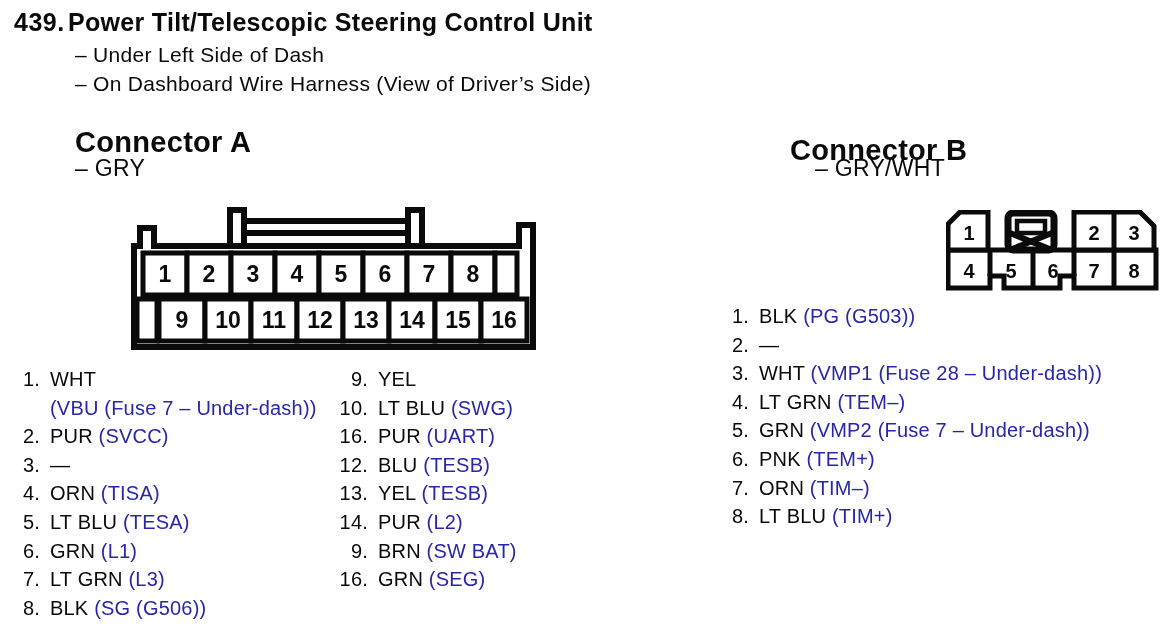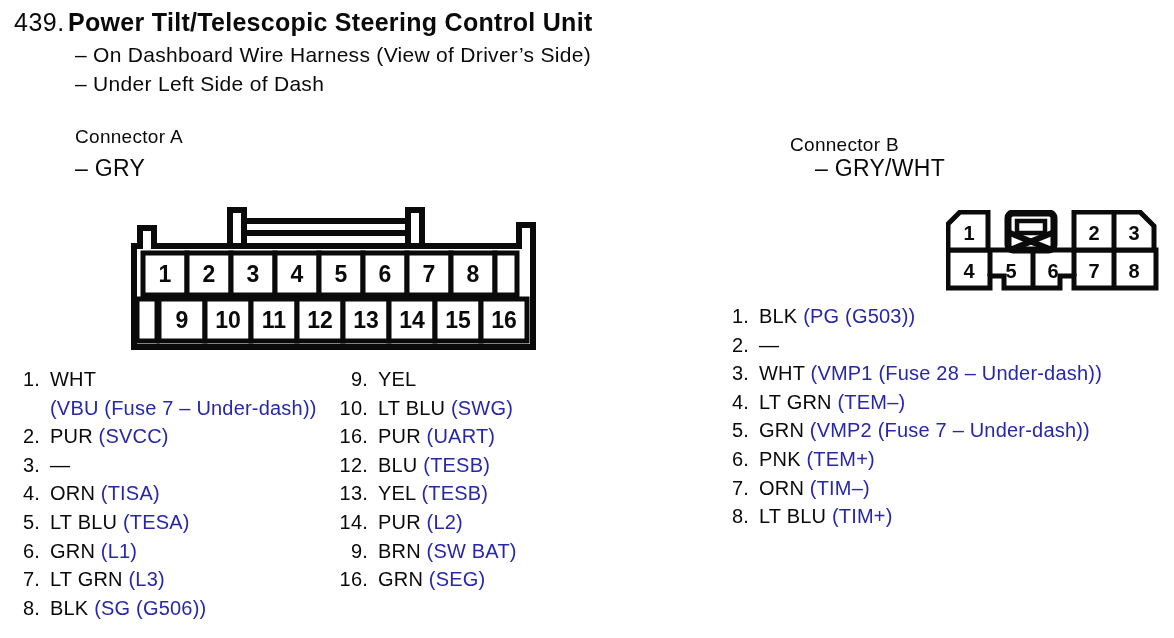--- a/index.html
+++ b/index.html
@@ -8,7 +8,7 @@
     font-family:"Liberation Sans", sans-serif;color:var(--ink,#0a0a0a);
   }
   .abs{position:absolute;}
-  .title-num{left:14px;top:8px;font-size:25px;font-weight:normal;letter-spacing:.5px;}
+  .title-num{left:14px;top:8px;font-size:25px;font-weight:bold;letter-spacing:.5px;}
   .title-text{left:68px;top:8px;font-size:25px;font-weight:bold;letter-spacing:.3px;}
   .locs{left:75px;top:41px;font-size:21px;line-height:28.5px;letter-spacing:.3px;}
   .conn-head{font-size:19px;font-weight:normal;letter-spacing:.3px;}

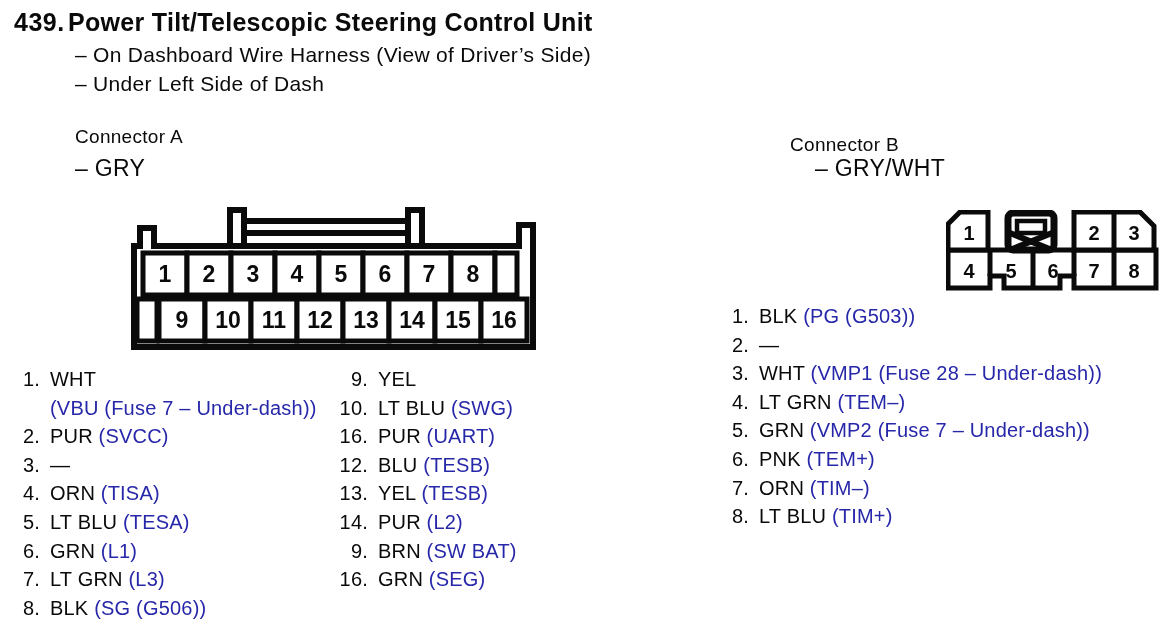--- a/index.html
+++ b/index.html
@@ -37,8 +37,8 @@
 <div class="abs title-num">439.</div>
 <div class="abs title-text">Power Tilt/Telescopic Steering Control Unit</div>
 <div class="abs locs">
+  <div>– Under Left Side of Dash</div>
   <div>– On Dashboard Wire Harness (View of Driver’s Side)</div>
-  <div>– Under Left Side of Dash</div>
 </div>
 
 <div class="abs conn-head head-a">Connector A</div>

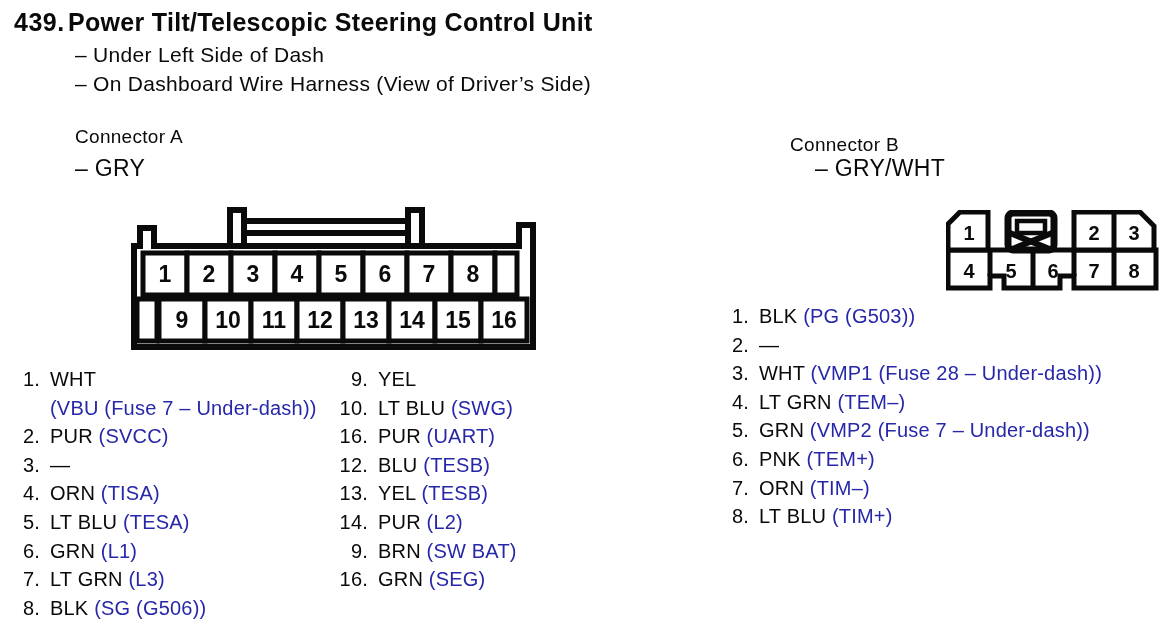--- a/index.html
+++ b/index.html
@@ -11,7 +11,7 @@
   .title-num{left:14px;top:8px;font-size:25px;font-weight:bold;letter-spacing:.5px;}
   .title-text{left:68px;top:8px;font-size:25px;font-weight:bold;letter-spacing:.3px;}
   .locs{left:75px;top:41px;font-size:21px;line-height:28.5px;letter-spacing:.3px;}
-  .conn-head{font-size:19px;font-weight:normal;letter-spacing:.3px;}
+  .conn-head{font-size:29px;font-weight:bold;letter-spacing:.3px;}
   .conn-sub{font-size:23px;letter-spacing:.3px;}
   .head-a{left:75px;top:126px;}
   .sub-a{left:75px;top:155px;}

